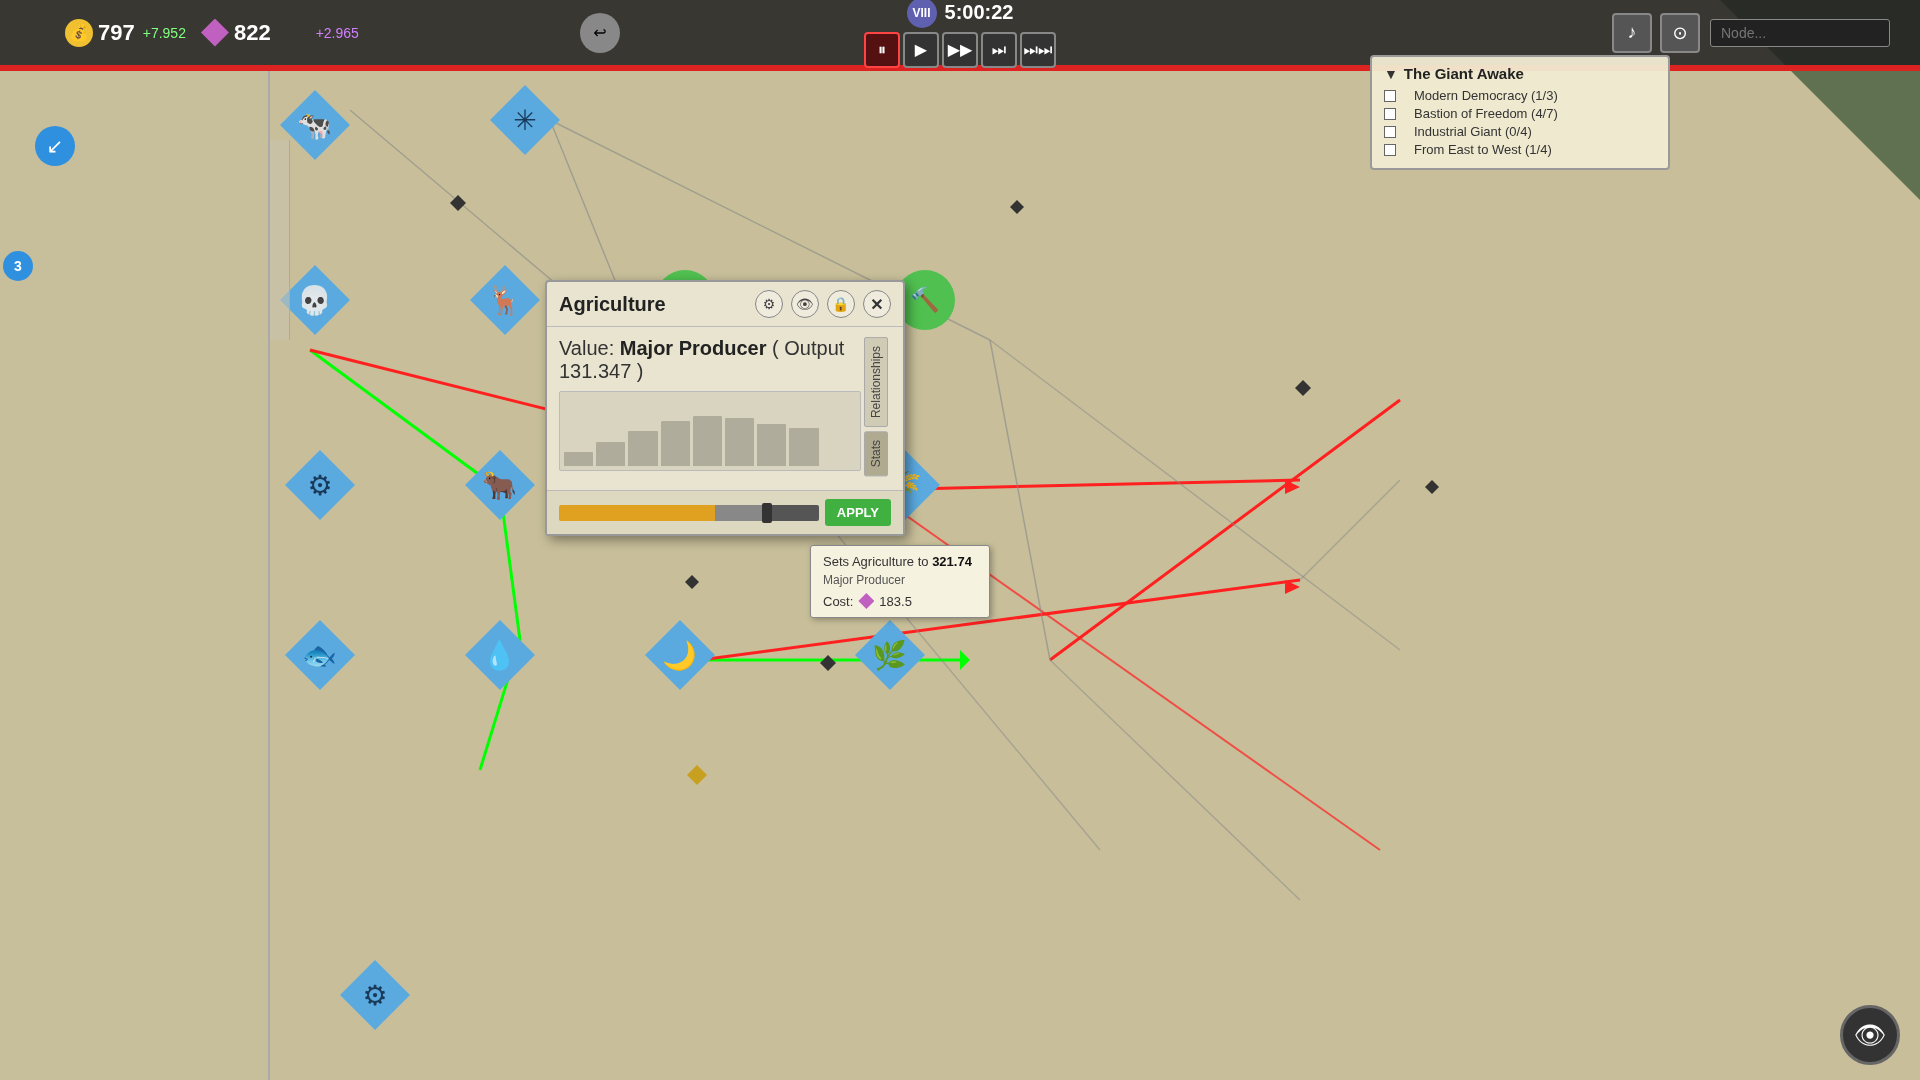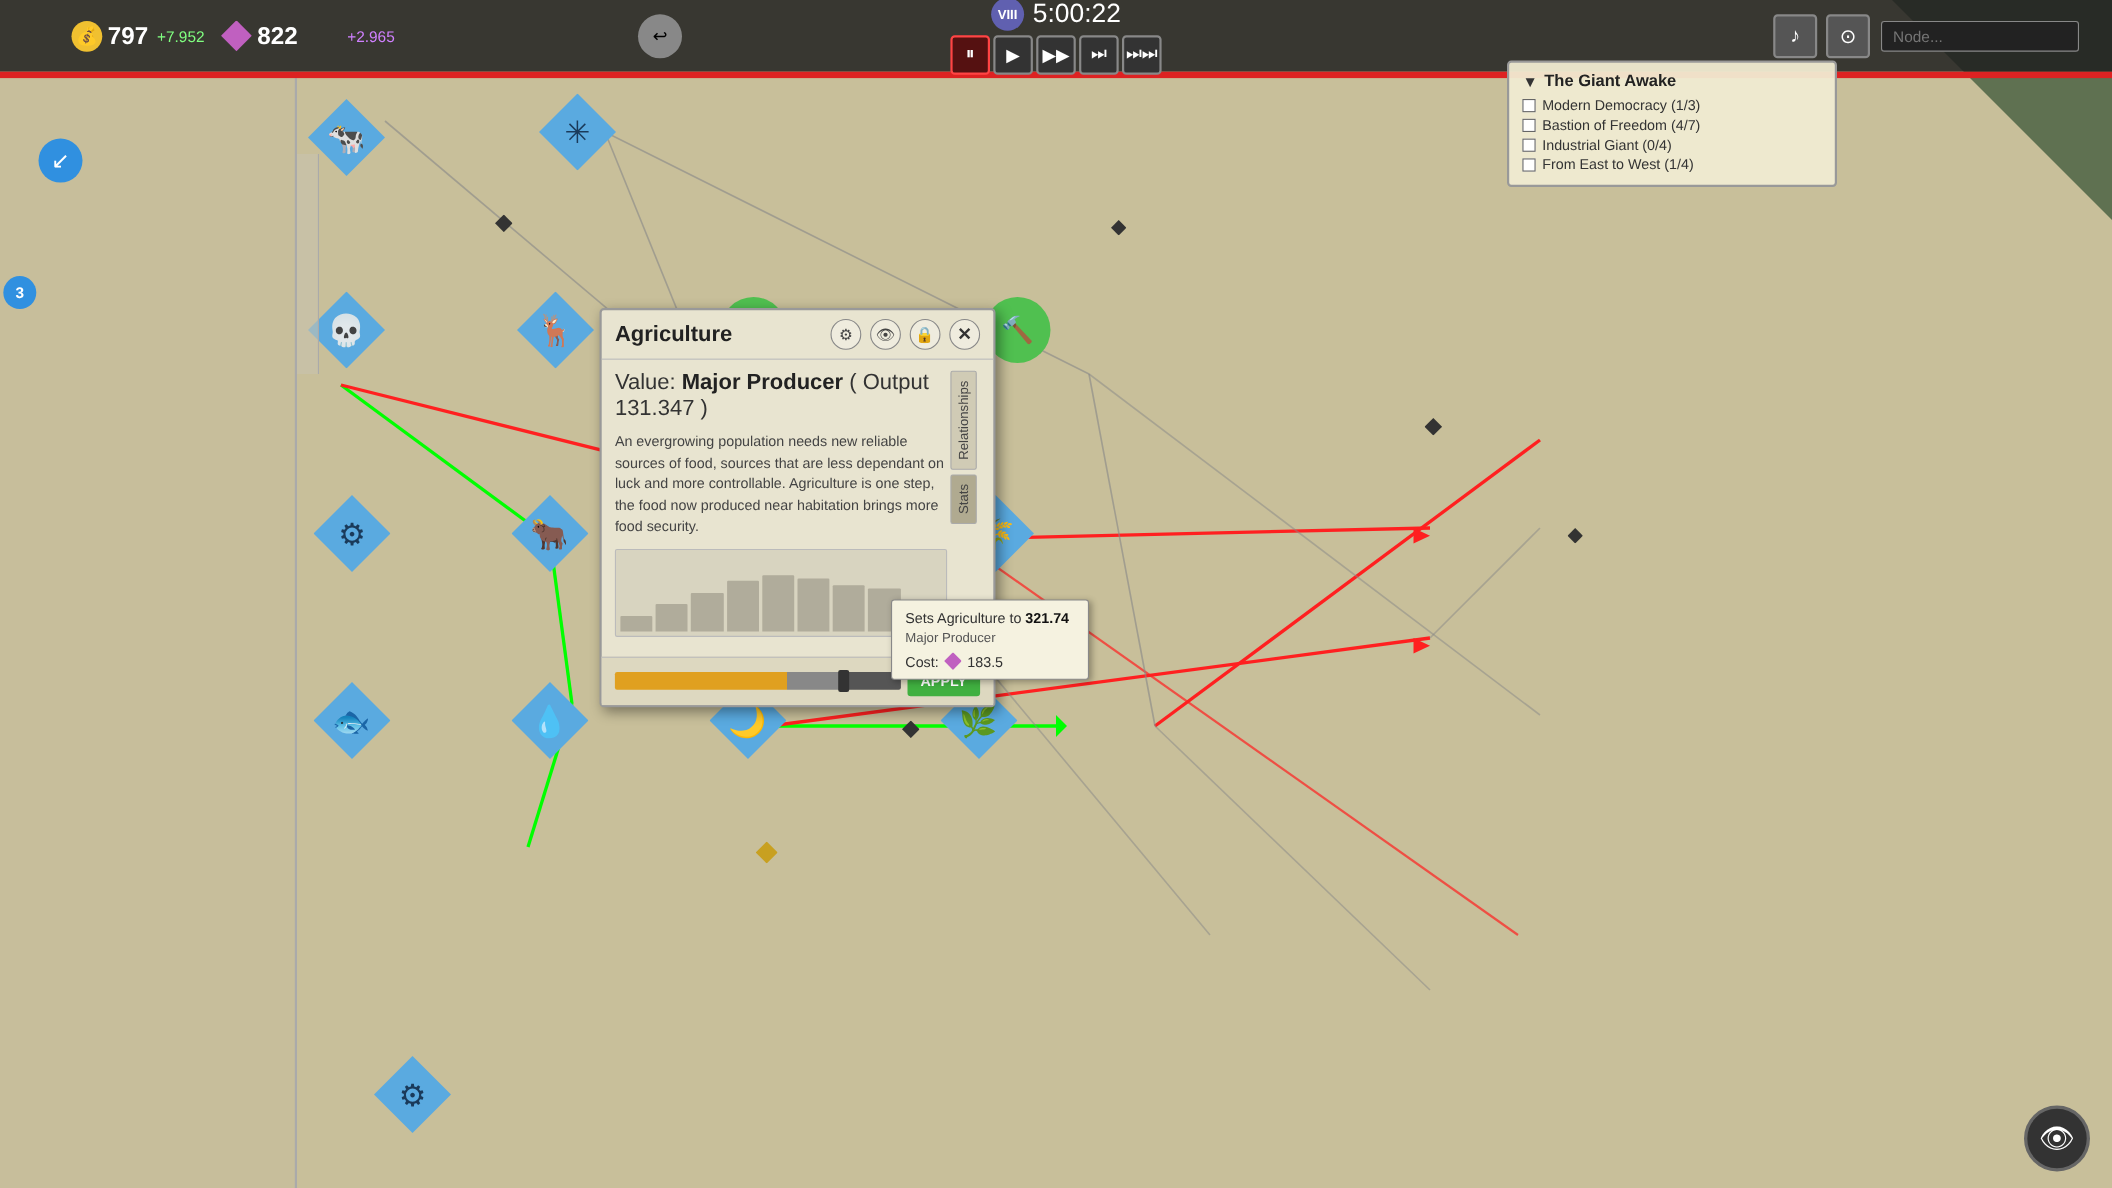--- a/index.html
+++ b/index.html
@@ -120,8 +120,8 @@
 
     .timer-text {
       color: white;
-      font-size: 24px;
-      font-weight: normal;
+      font-size: 20px;
+      font-weight: bold;
     }
 
     #playback-controls {

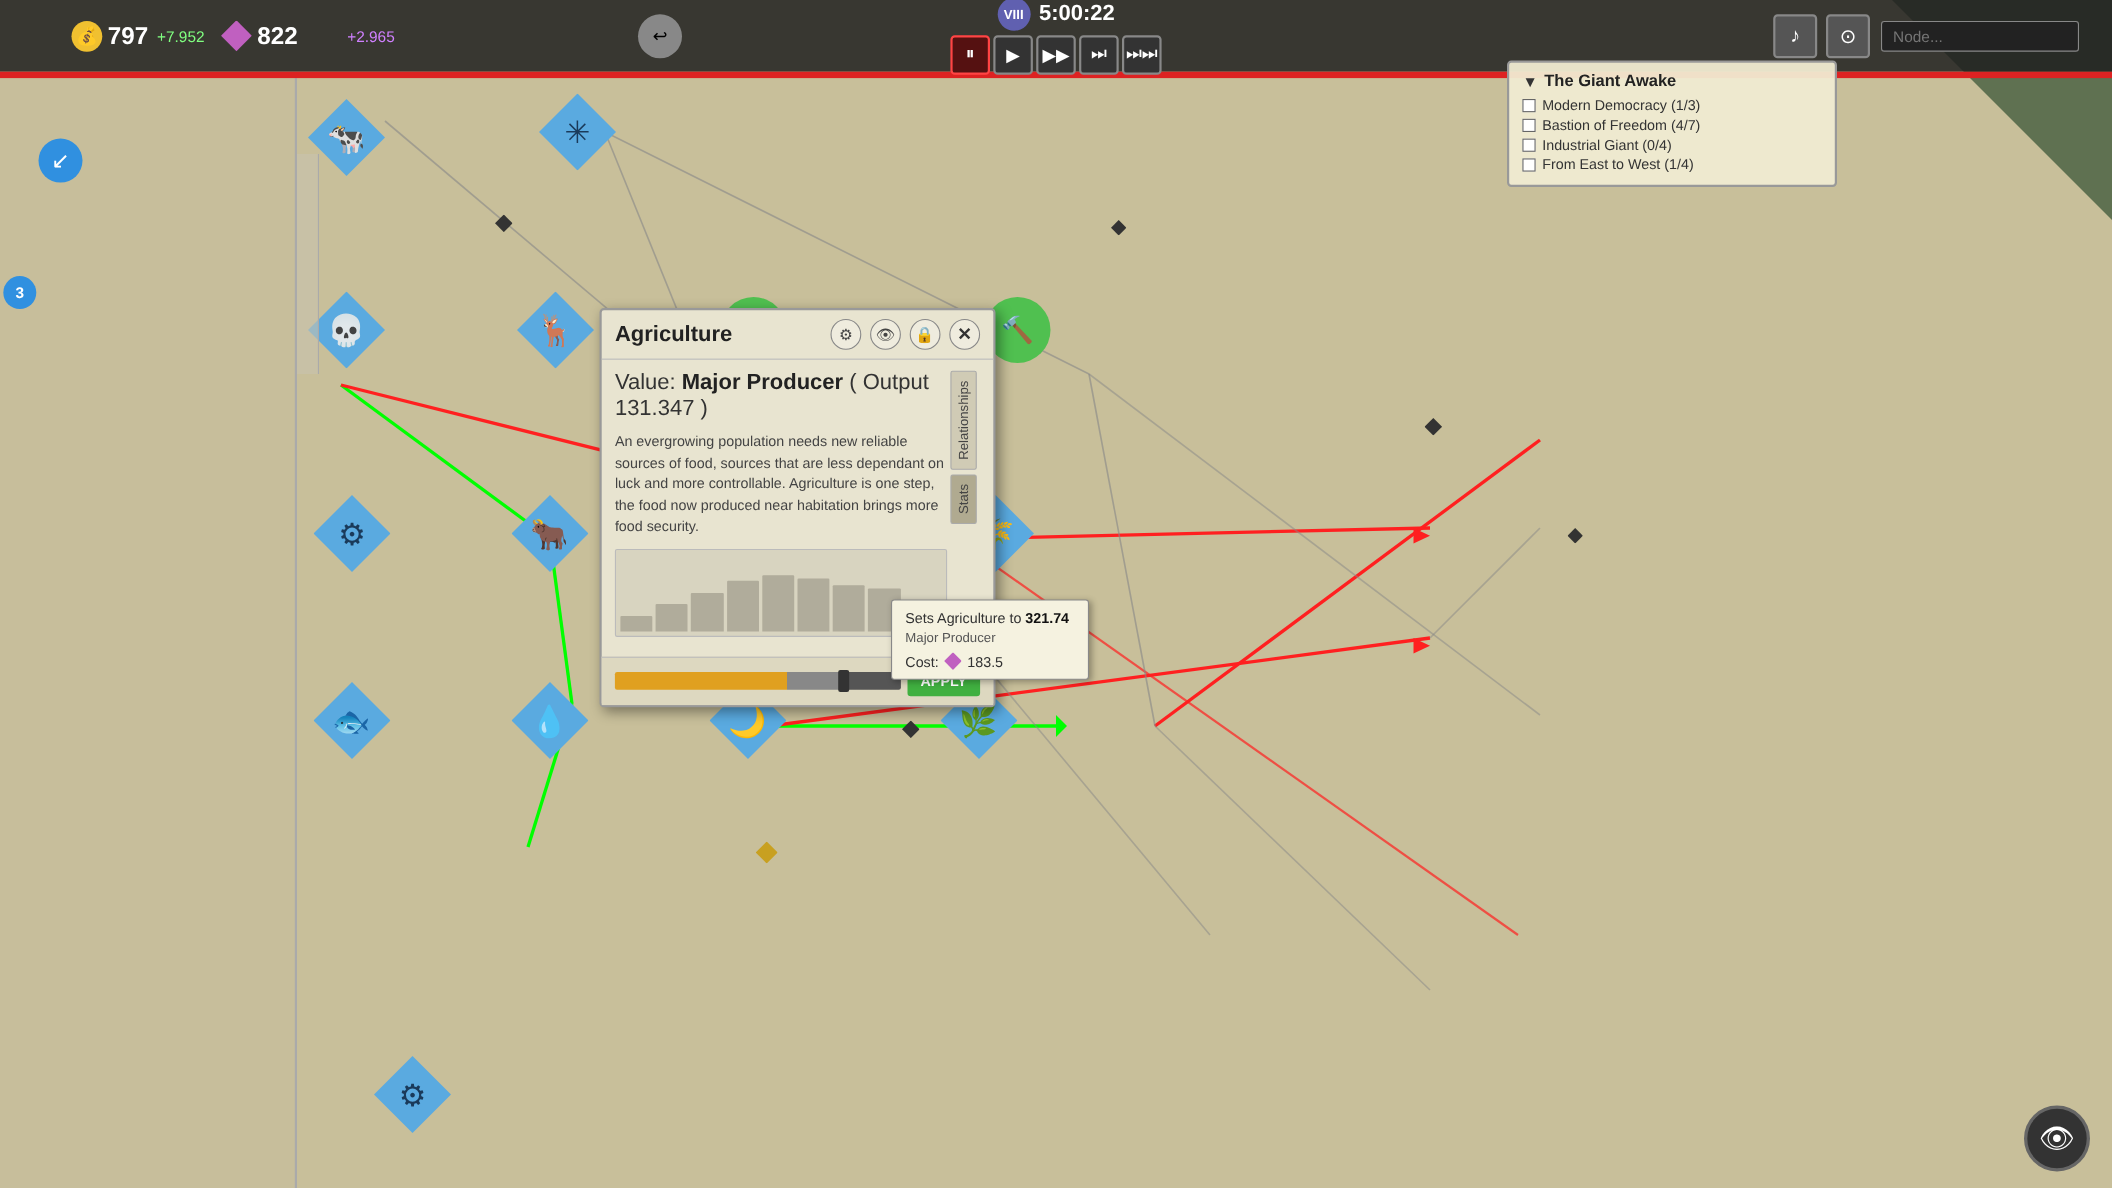--- a/index.html
+++ b/index.html
@@ -258,7 +258,7 @@
     .quest-item {
       display: flex;
       align-items: center;
-      gap: 6px;
+      gap: 18px;
       margin: 3px 0;
       font-size: 13px;
       color: #333;

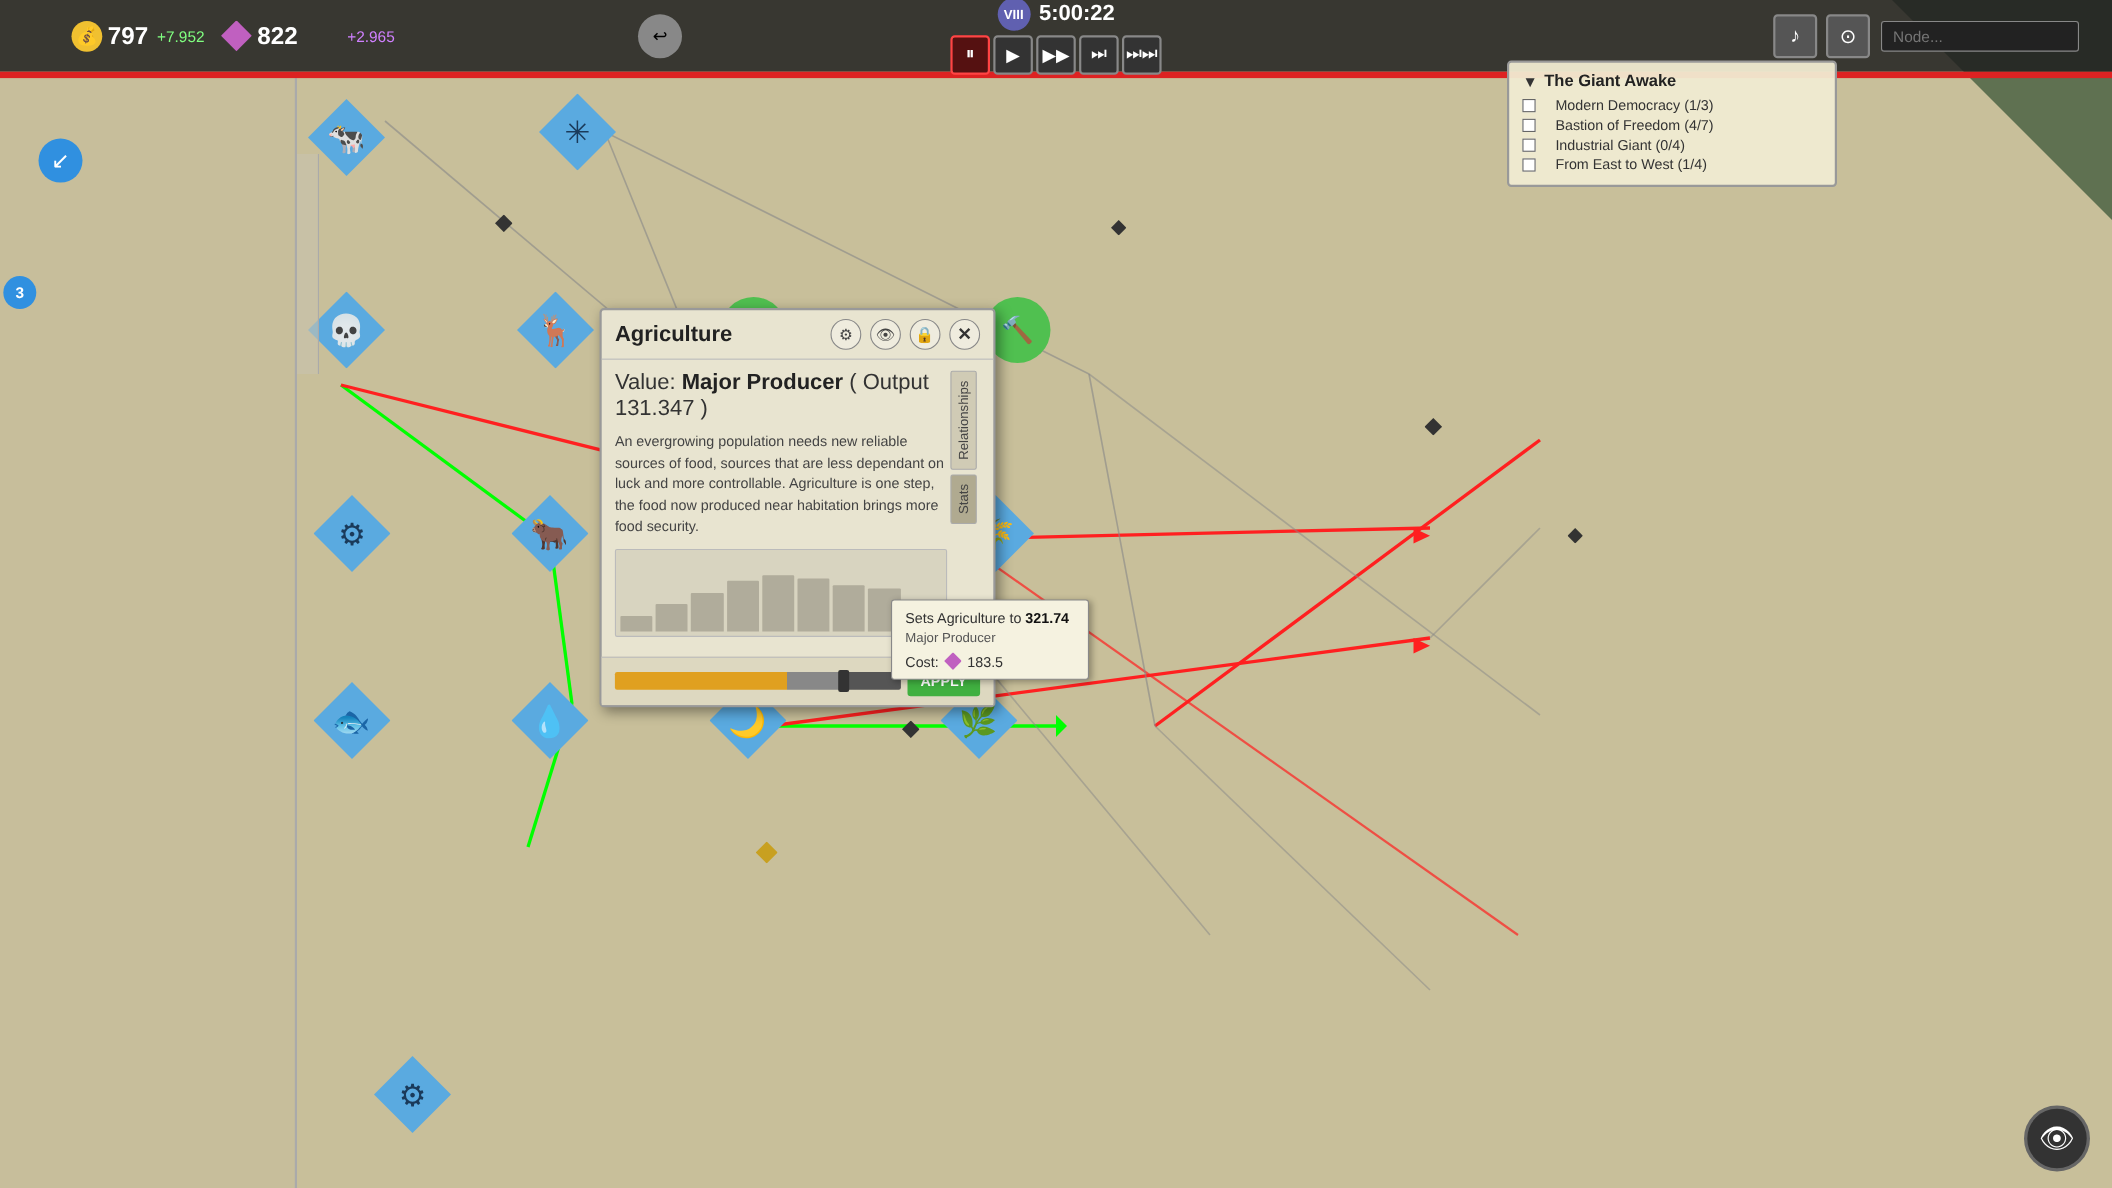--- a/index.html
+++ b/index.html
@@ -733,7 +733,6 @@
         <span class="value-bold">Major Producer</span>
         <span>( Output 131.347 )</span>
       </div>
-      <div class="desc-text">An evergrowing population needs new reliable sources of food, sources that are less dependant on luck and more controllable. Agriculture is one step, the food now produced near habitation brings more food security.</div>
 
       <div class="chart-area">
         <div class="chart-bar" style="height:20%;width:10%"></div>

